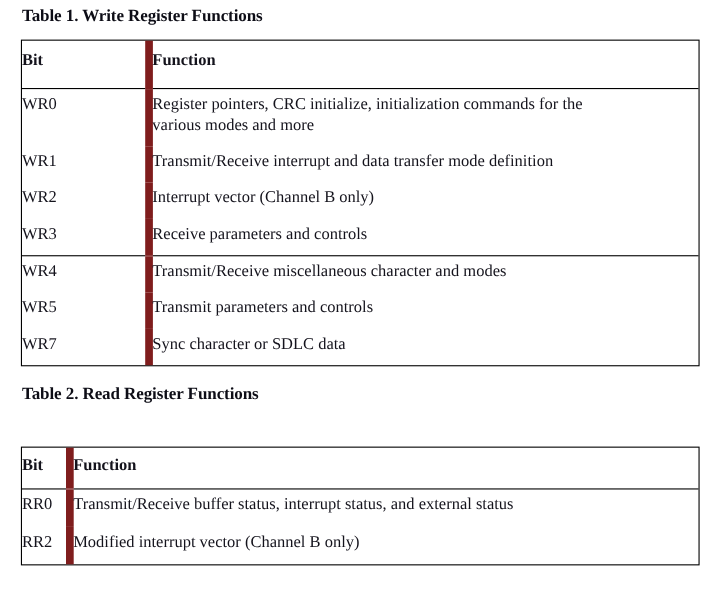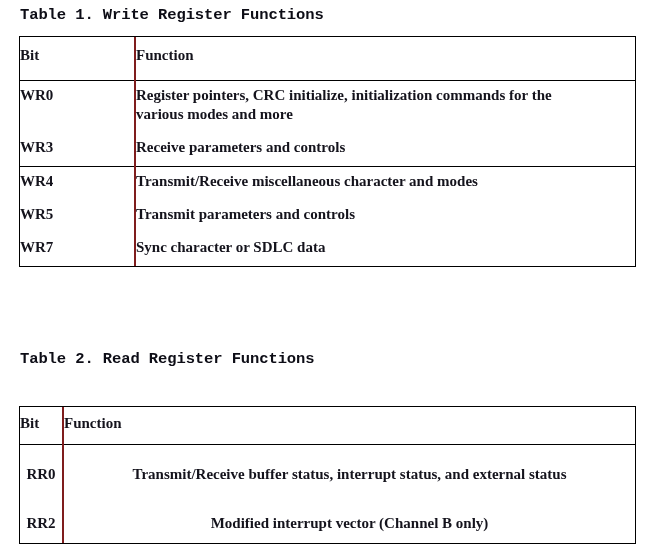--- a/index.html
+++ b/index.html
@@ -31,7 +31,6 @@
     letter-spacing: -0.1px;
     white-space: nowrap;
     color: #0d0d16;
-    font-family: Liberation Mono, monospace;
   }
   #caption-1 { top: 6px; }
   #caption-2 { top: 350px; }

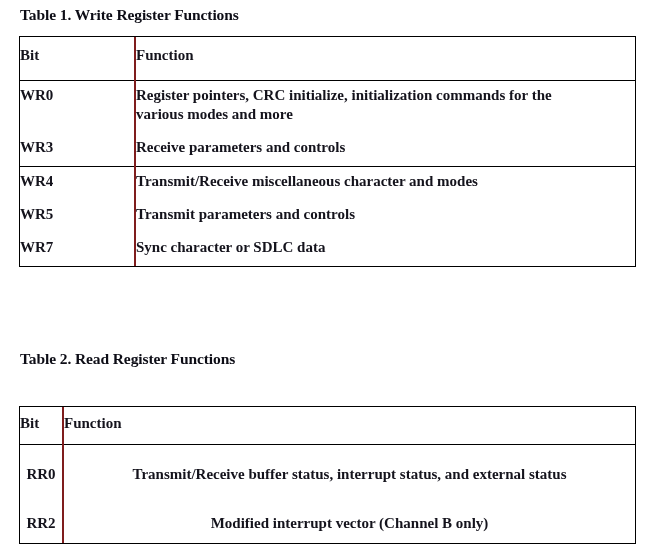--- a/index.html
+++ b/index.html
@@ -66,7 +66,7 @@
 
   
   .col-bit {
-    border-right: 2px solid #7f1d1d;
+    border-right: 7px solid #7f1d1d;
     box-sizing: border-box;
   }
 

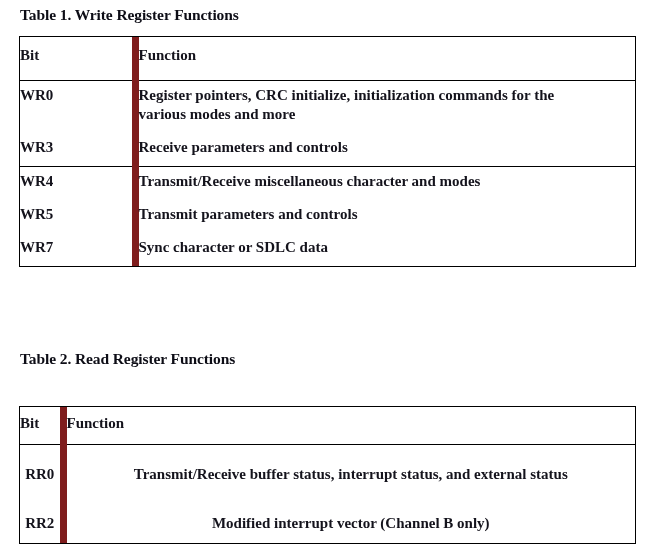--- a/index.html
+++ b/index.html
@@ -58,7 +58,7 @@
     text-align: left;
     vertical-align: top;
     padding: 0;
-    font-weight: bold;
+    font-weight: normal;
     font-size: 15px;
     line-height: 19px;
     color: #14131c;

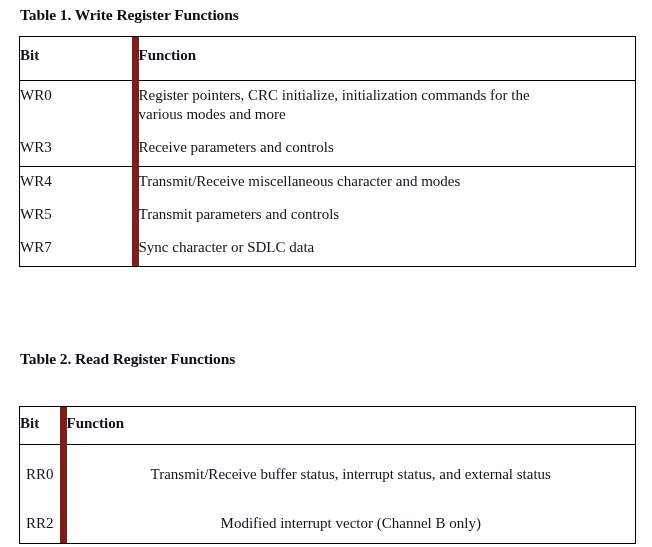--- a/index.html
+++ b/index.html
@@ -142,6 +142,10 @@
           </td>
         </tr>
 
+        <tr class="drow">
+          <td class="col-bit cell-pad-bit">WR1</td>
+          <td class="cell-pad-func">Transmit/Receive interrupt and data transfer mode definition</td>
+        </tr>
 
 
         <tr class="drow">

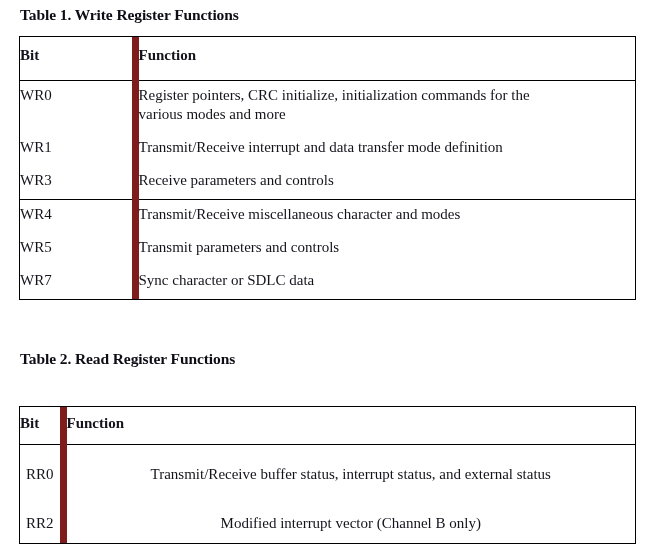--- a/index.html
+++ b/index.html
@@ -147,6 +147,10 @@
           <td class="cell-pad-func">Transmit/Receive interrupt and data transfer mode definition</td>
         </tr>
 
+        <tr class="drow">
+          <td class="col-bit cell-pad-bit">WR2</td>
+          <td class="cell-pad-func">Interrupt vector (Channel B only)</td>
+        </tr>
 
         <tr class="drow">
           <td class="col-bit cell-pad-bit">WR3</td>

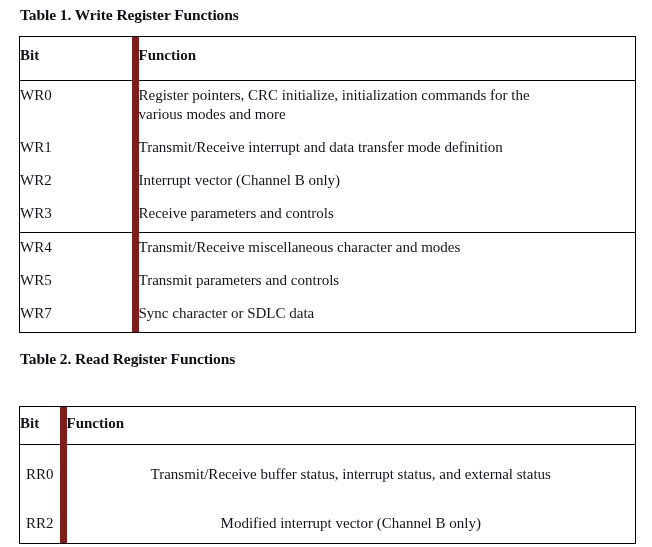--- a/index.html
+++ b/index.html
@@ -93,7 +93,7 @@
 
   
   #table-1 .drow td { height: 28px; padding-top: 5px; }
-  #table-2 .drow td { height: 29px; padding-top: 20px; text-align: center; }
+  #table-2 .drow td { height: 29px; padding-top: 5px; }
 
   #table-1 .drow.tall td { height: 47px; }
 

